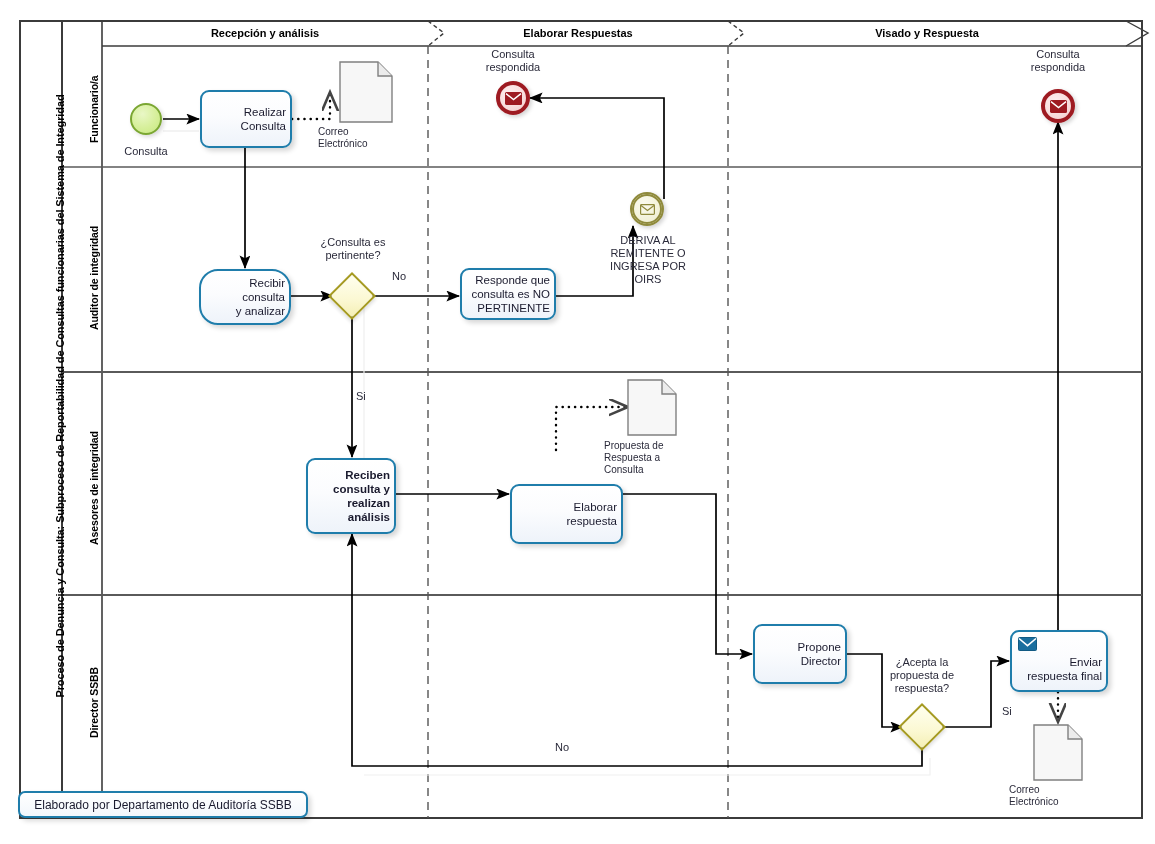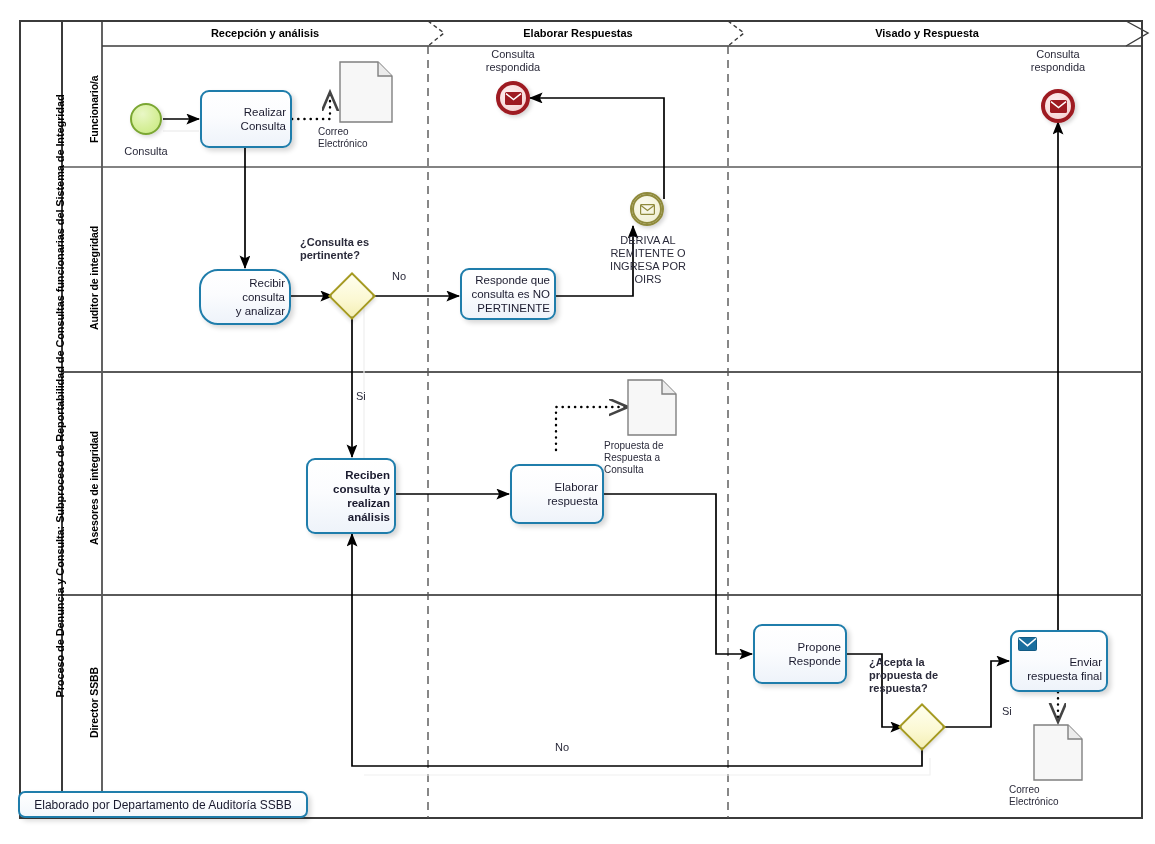--- a/index.html
+++ b/index.html
@@ -139,12 +139,11 @@
   }
   .gw-label {
     position: absolute;
-    text-align: left;
+    text-align: center;
     font-size: 11px;
     color: #2a2a3a;
     line-height: 1.2;
     white-space: pre-line;
-    font-weight: bold;
   }
 
   

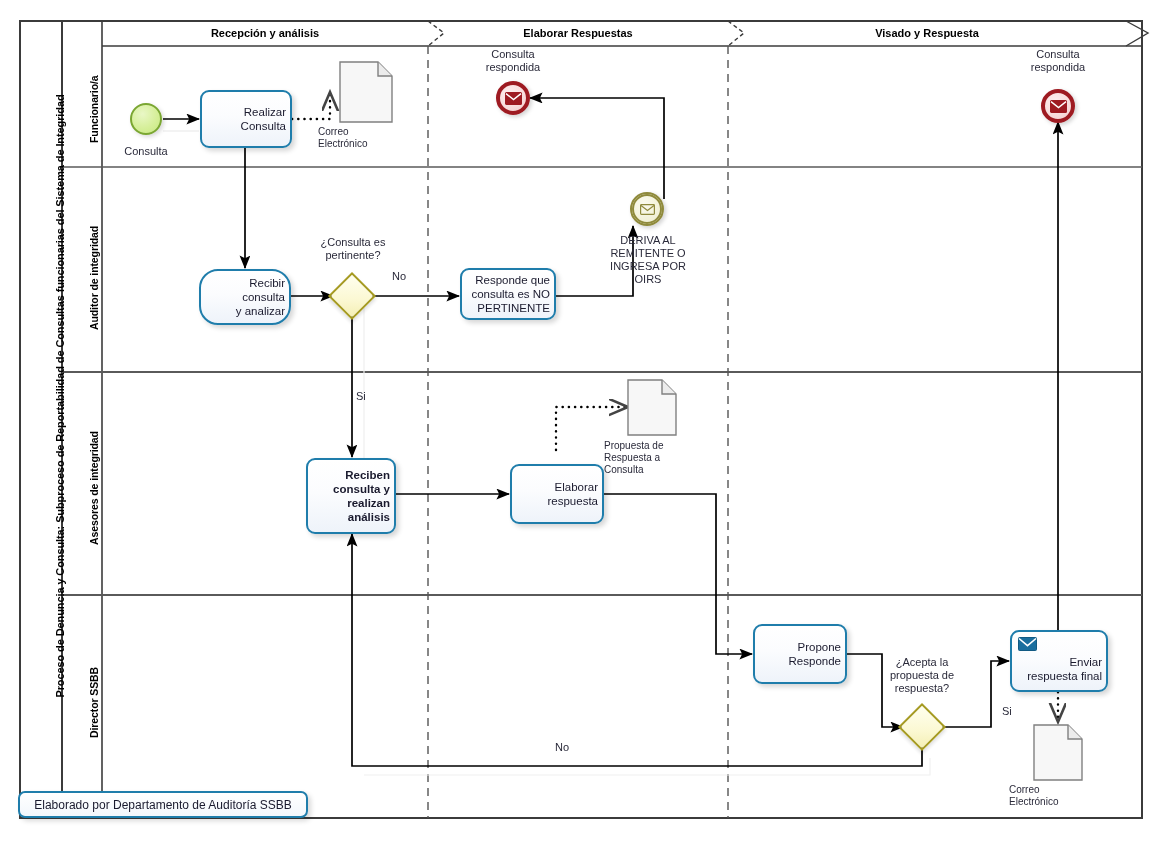--- a/index.html
+++ b/index.html
@@ -352,7 +352,7 @@
 análisis</span>
   </div>
 
-  <div class="task" style="left:510px; top:464px; width:94px; height:60px;">
+  <div class="task" style="left:510px; top:484px; width:113px; height:60px;">
     <span class="tasklabel" style="white-space: pre-line;">Elaborar
 respuesta</span>
   </div>

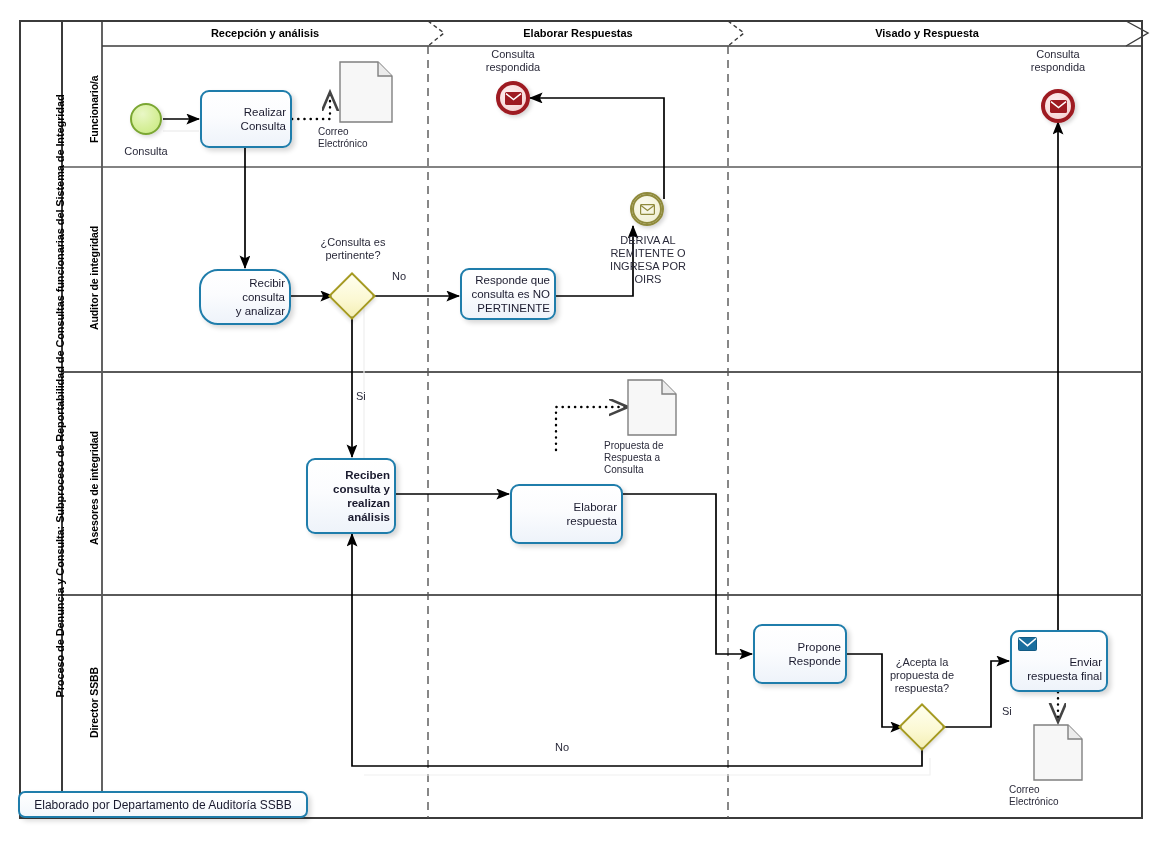--- a/index.html
+++ b/index.html
@@ -369,7 +369,7 @@
 
   <div class="task" style="left:753px; top:624px; width:94px; height:60px;">
     <span class="tasklabel" style="white-space: pre-line;">Propone
-Responde</span>
+Director</span>
   </div>
 
   <div class="gw" style="left:905px; top:710px;"></div>

